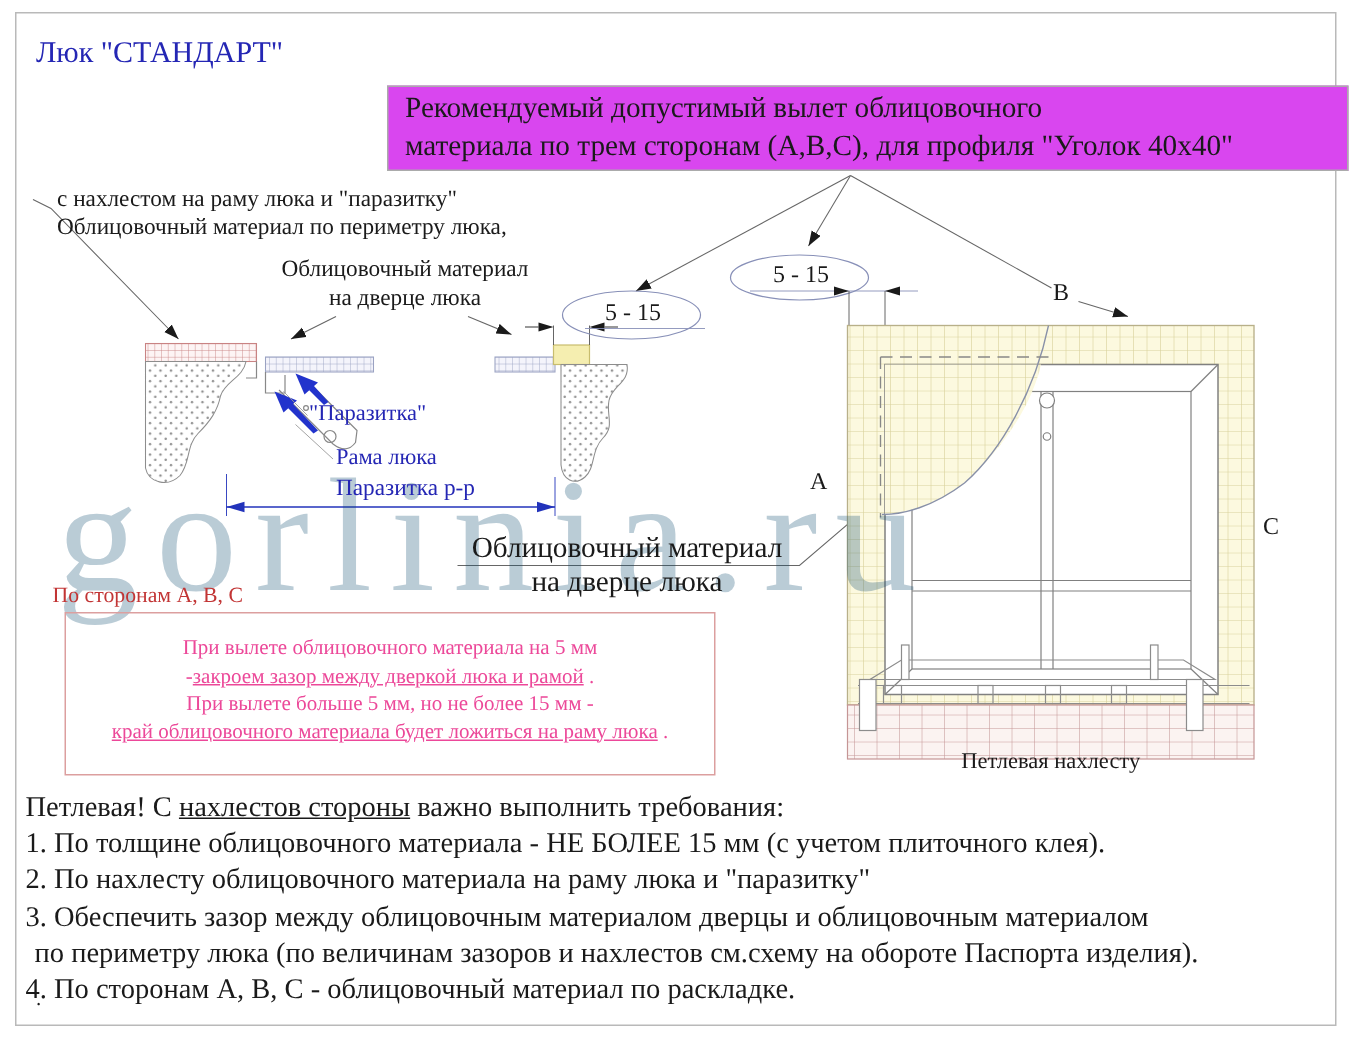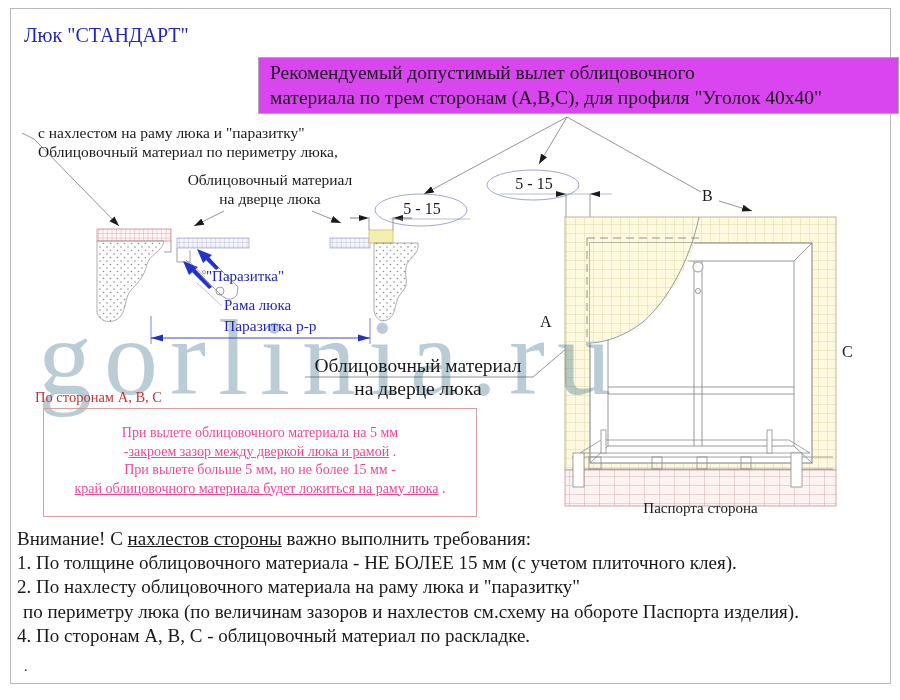--- a/index.html
+++ b/index.html
@@ -211,7 +211,7 @@
     <div>на дверце люка</div>
   </div>
 
-  <div id="lbl-hinge" class="abs txt">Паспорта сторона</div>
+  <div id="lbl-hinge" class="abs txt">Петлевая нахлесту</div>
 
   <div id="warn-head" class="abs txt">По сторонам А, В, С</div>
 

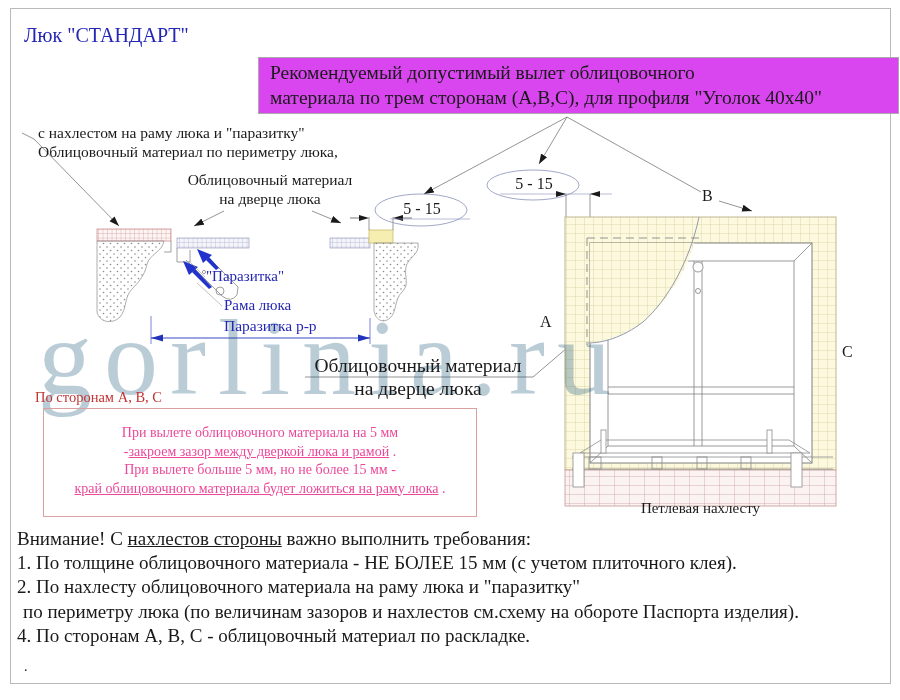--- a/index.html
+++ b/index.html
@@ -223,7 +223,7 @@
   </div>
 
   <div id="notes" class="abs txt">
-    <div><span>Внимание! С </span><span class="u">нахлестов стороны</span><span> важно выполнить требования:</span></div>
+    <div><span>Петлевая! С </span><span class="u">нахлестов стороны</span><span> важно выполнить требования:</span></div>
     <div>1. По толщине облицовочного материала - НЕ БОЛЕЕ 15 мм (с учетом плиточного клея).</div>
     <div>2. По нахлесту облицовочного материала на раму люка и "паразитку"</div>
     <div style="padding-left:6px;">по периметру люка (по величинам зазоров и нахлестов см.схему на обороте Паспорта изделия).</div>

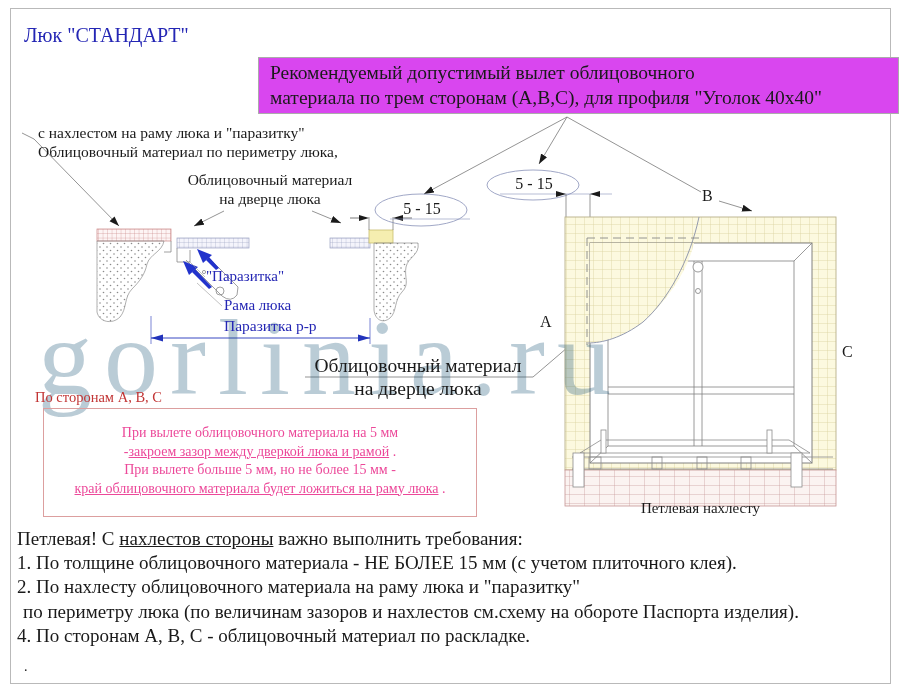--- a/index.html
+++ b/index.html
@@ -226,6 +226,7 @@
     <div><span>Петлевая! С </span><span class="u">нахлестов стороны</span><span> важно выполнить требования:</span></div>
     <div>1. По толщине облицовочного материала - НЕ БОЛЕЕ 15 мм (с учетом плиточного клея).</div>
     <div>2. По нахлесту облицовочного материала на раму люка и "паразитку"</div>
+    <div>3. Обеспечить зазор между облицовочным материалом дверцы и облицовочным материалом</div>
     <div style="padding-left:6px;">по периметру люка (по величинам зазоров и нахлестов см.схему на обороте Паспорта изделия).</div>
     <div>4. По сторонам А, В, С - облицовочный материал по раскладке.</div>
   </div>

